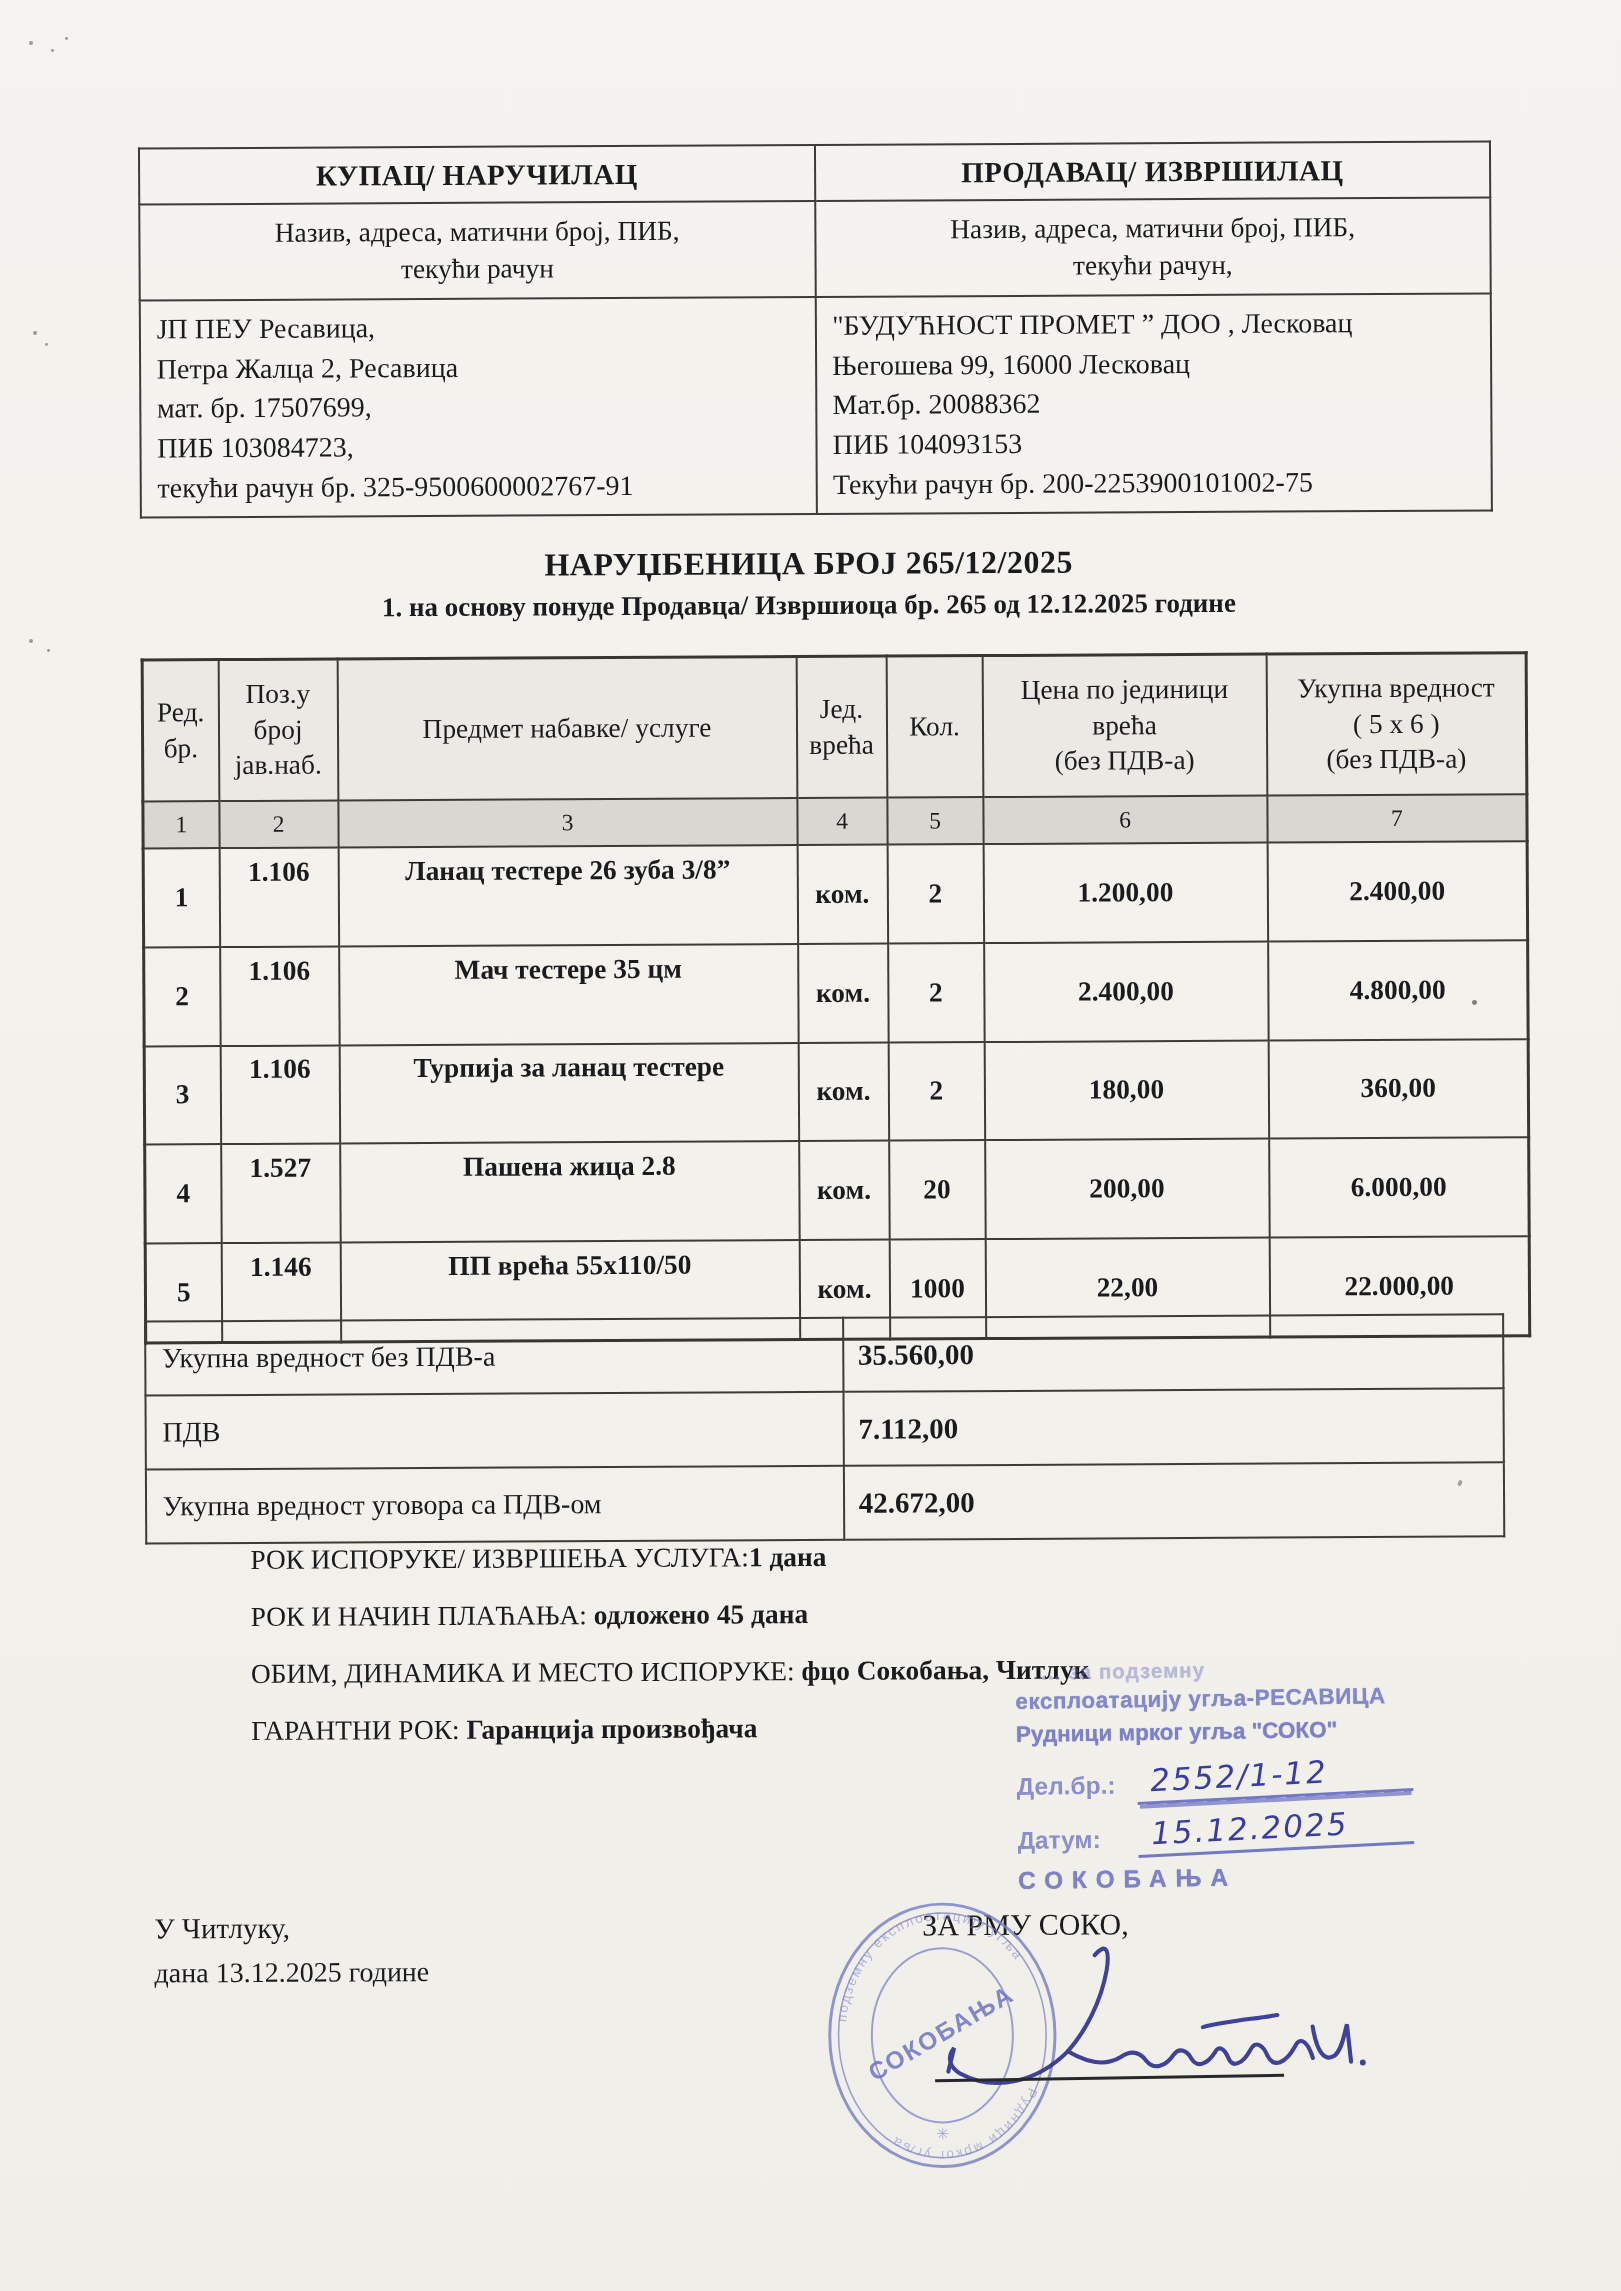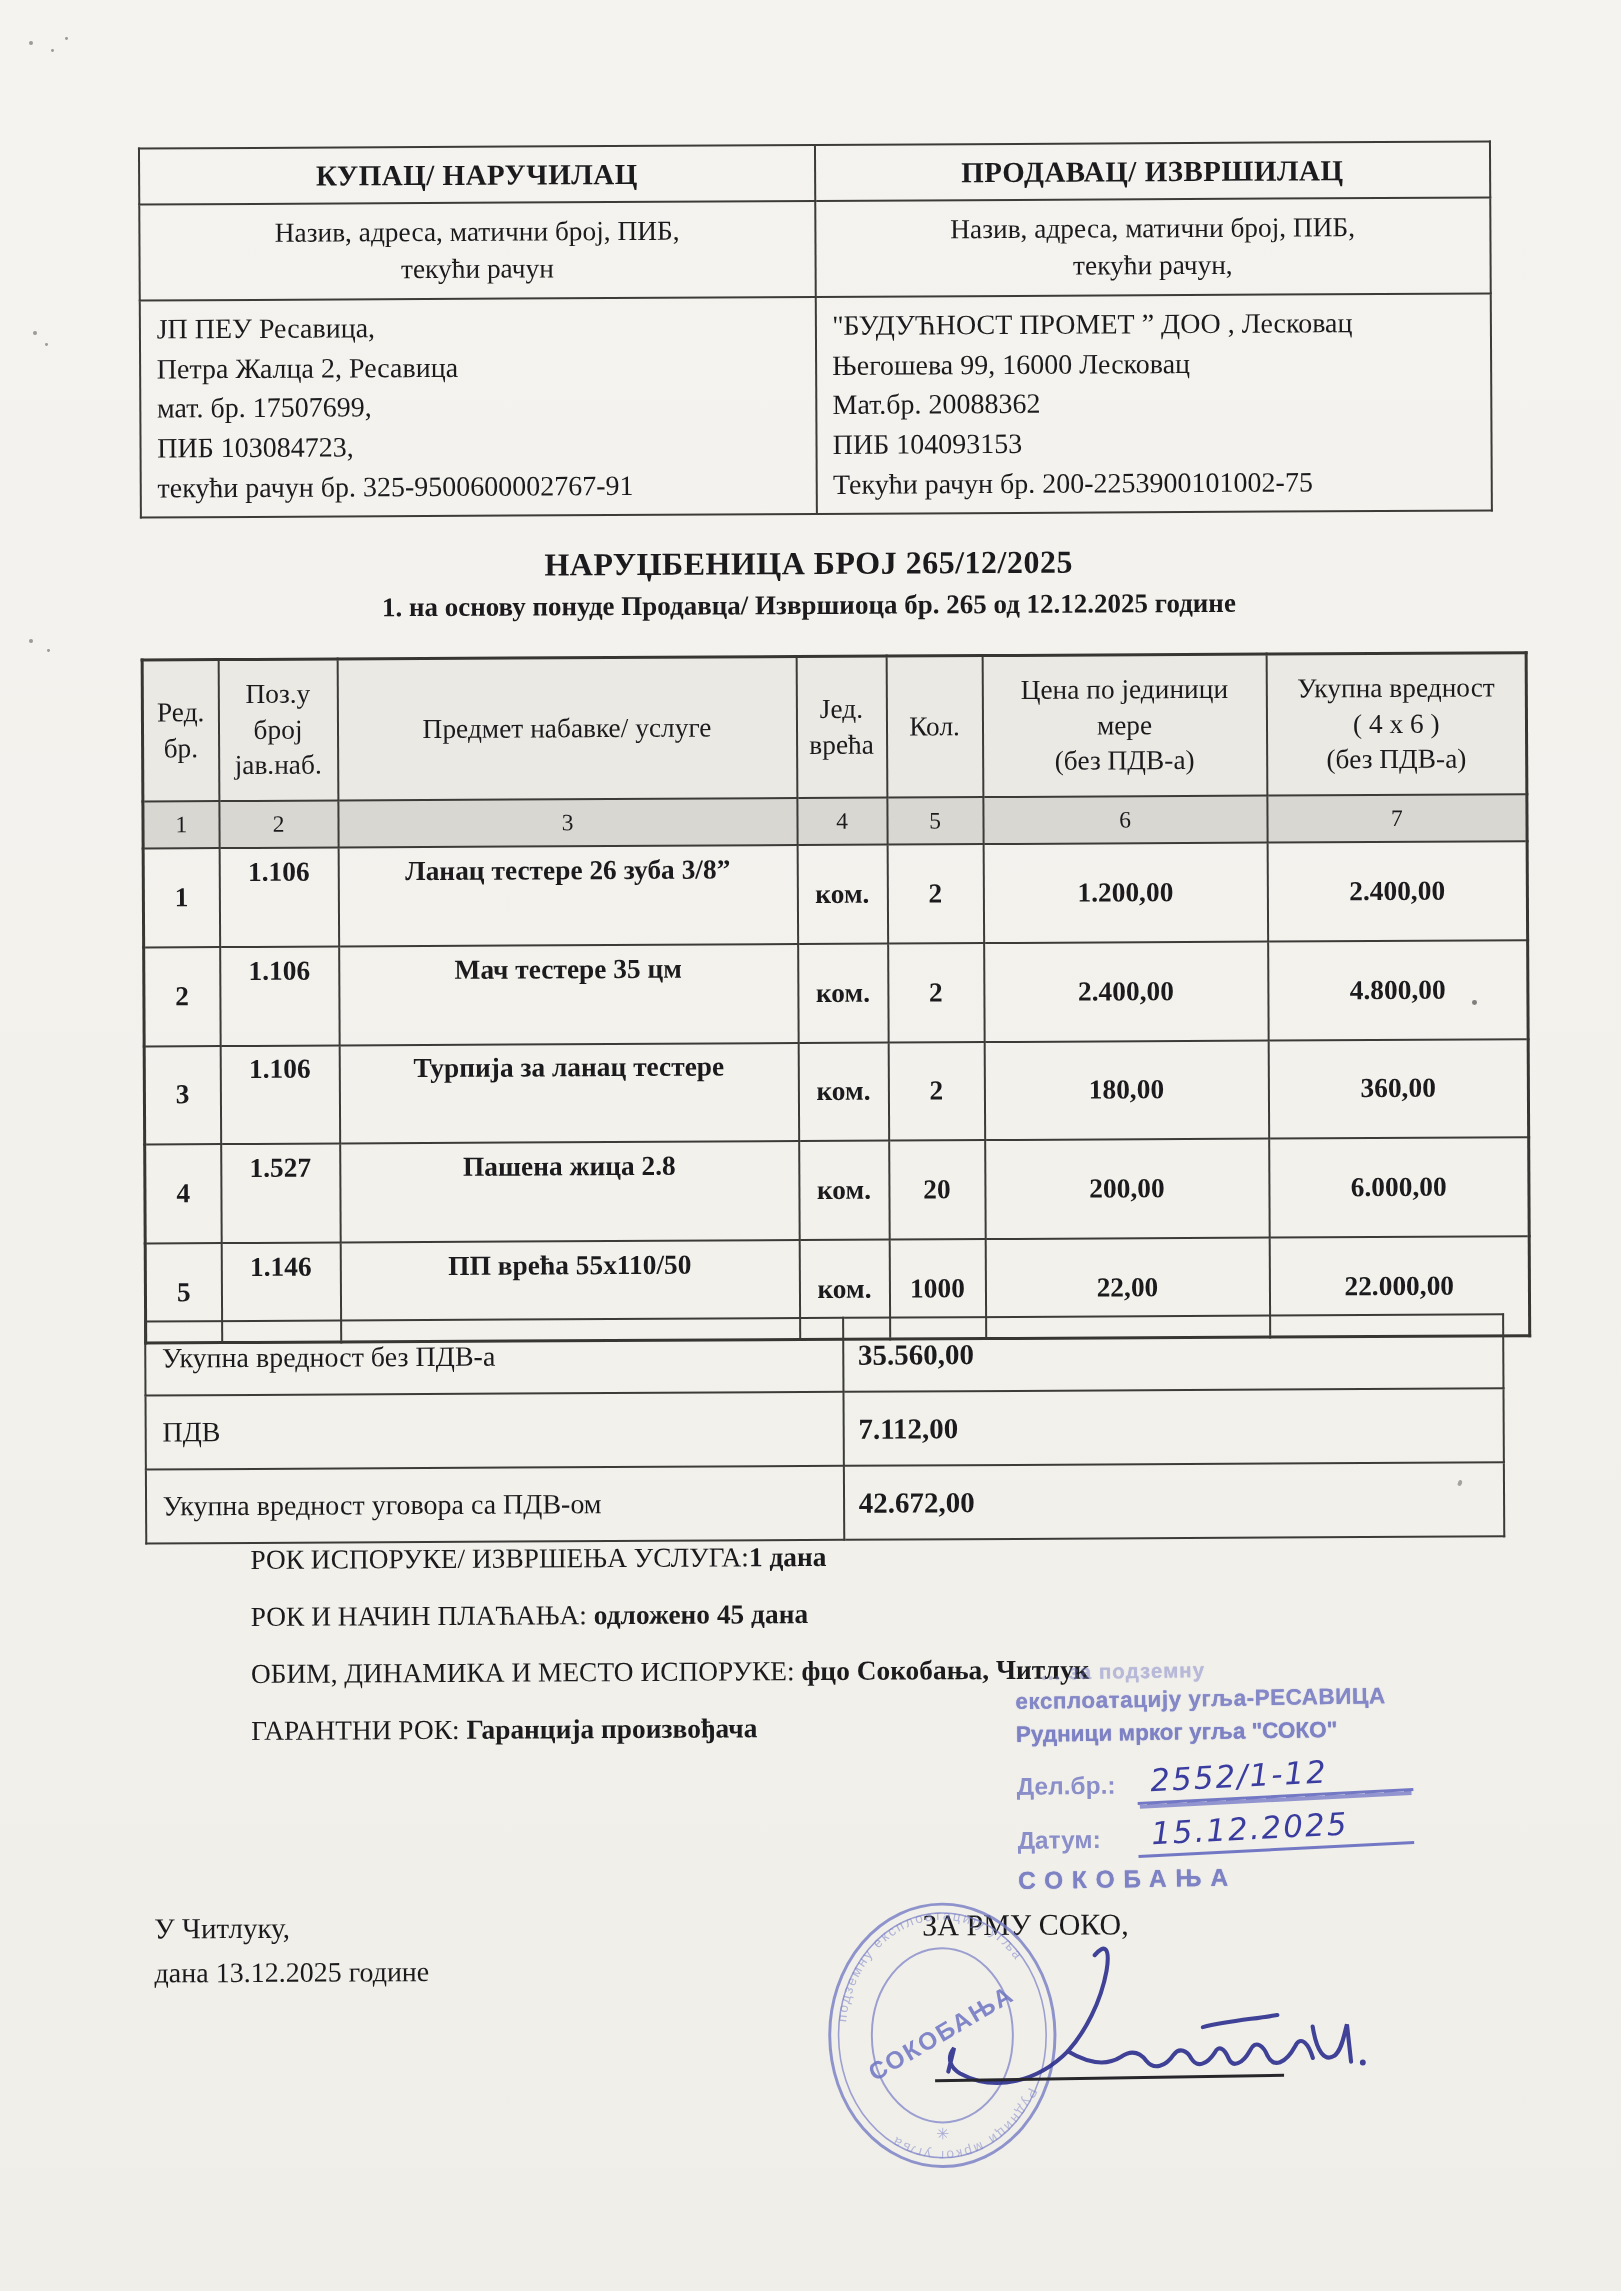--- a/index.html
+++ b/index.html
@@ -148,7 +148,7 @@
 врећа</th>
           <th>Кол.</th>
           <th>Цена по јединици
-мере
+врећа
 (без ПДВ-а)</th>
           <th>Укупна вредност
 ( 4 x 6 )

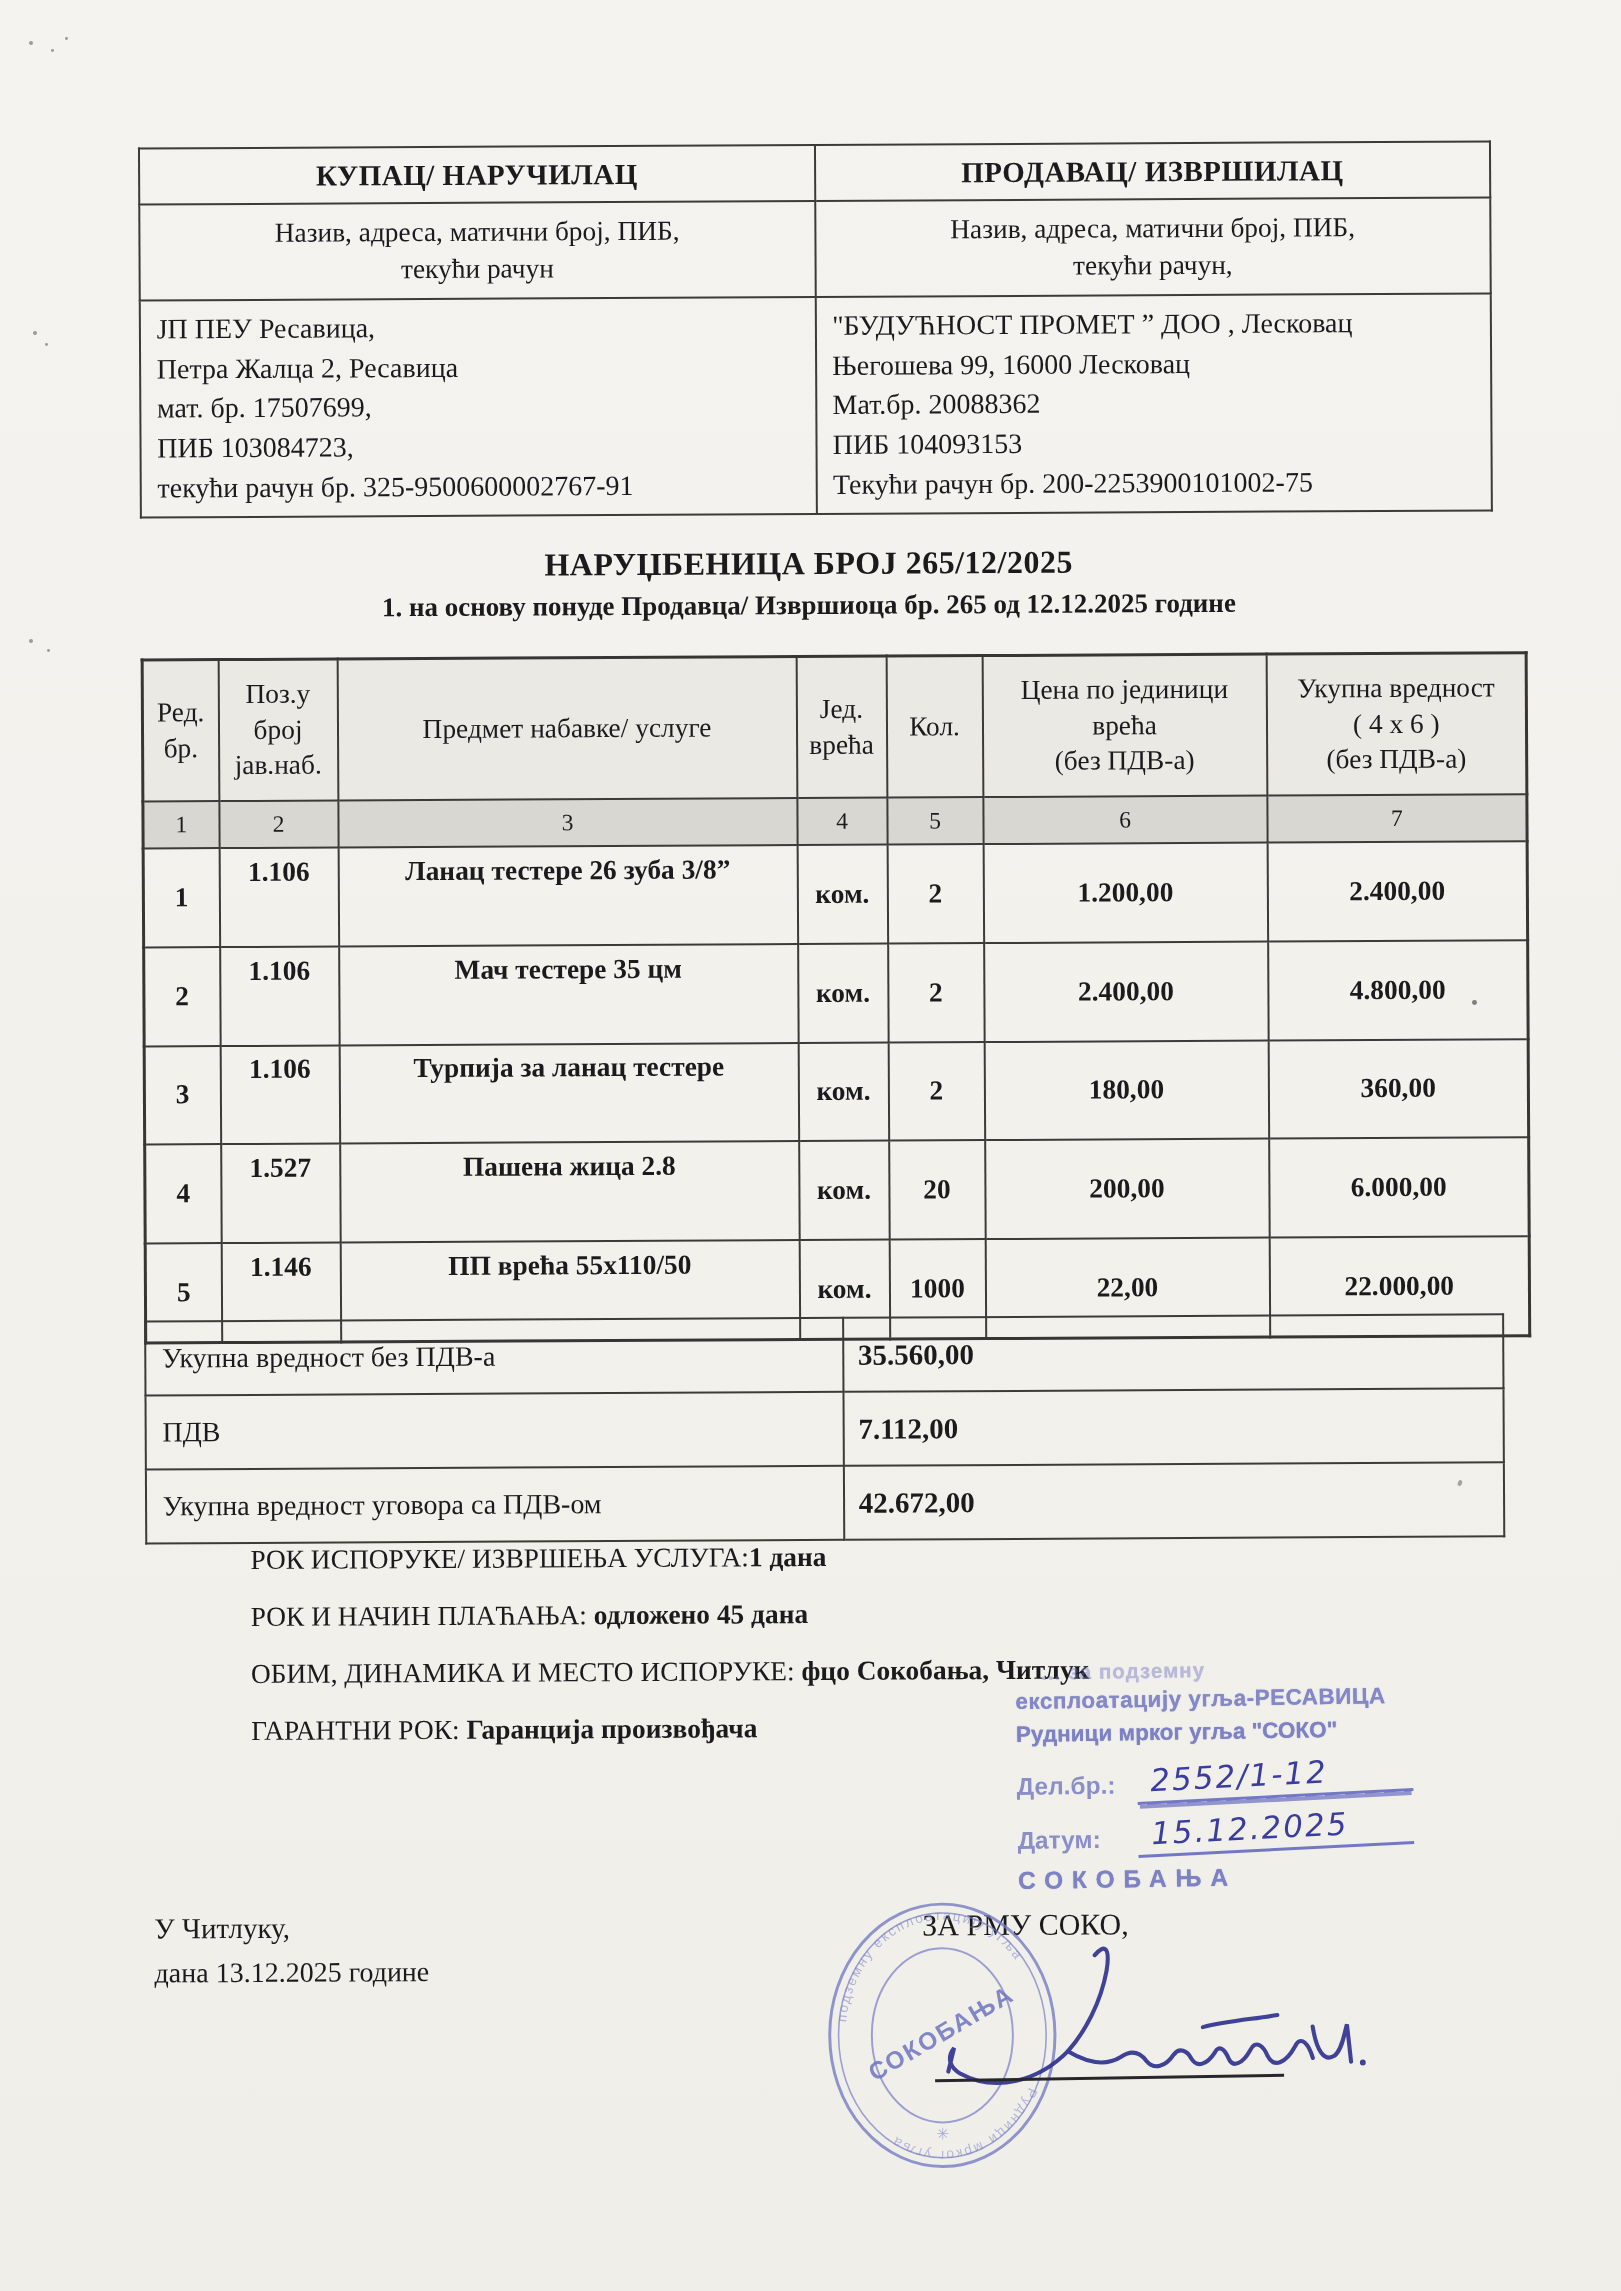--- a/index.html
+++ b/index.html
@@ -151,7 +151,7 @@
 врећа
 (без ПДВ-а)</th>
           <th>Укупна вредност
-( 4 x 6 )
+( 5 x 6 )
 (без ПДВ-а)</th>
         </tr>
         <tr class="num-row">

